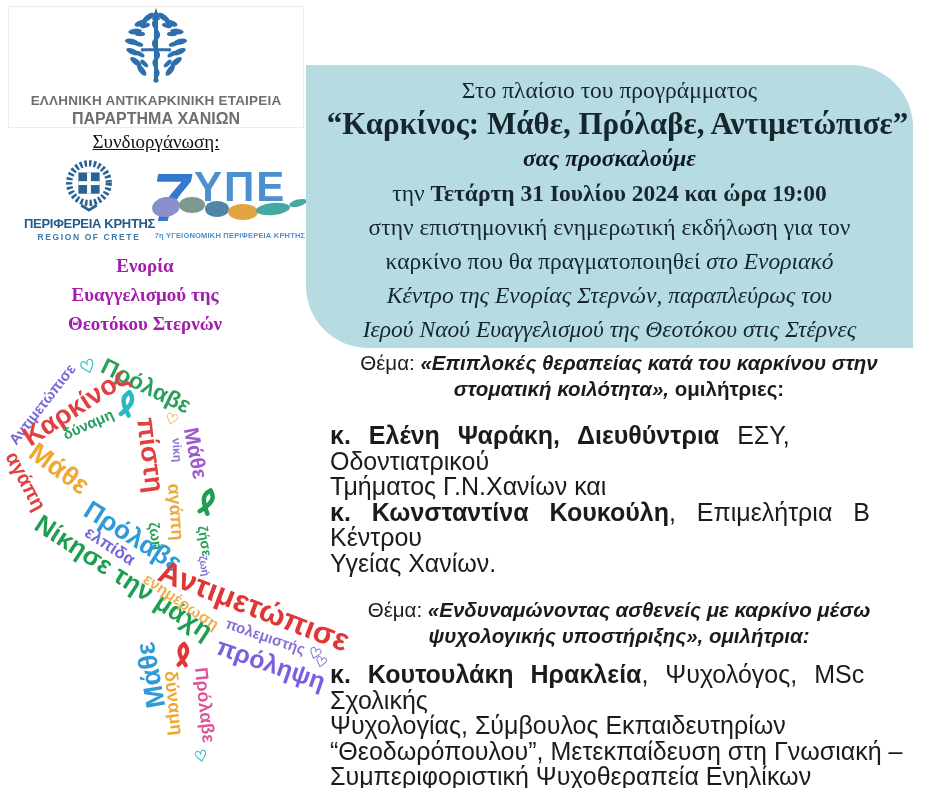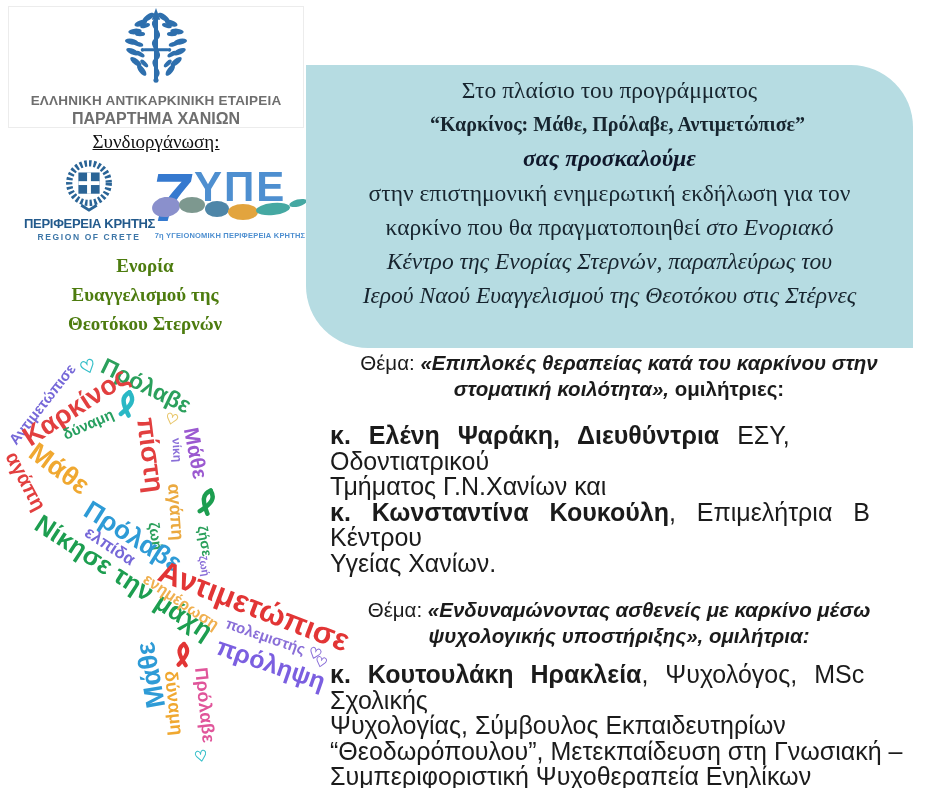--- a/index.html
+++ b/index.html
@@ -38,7 +38,7 @@
               padding-top:8px;text-align:center;font-family:"Liberation Serif",serif;
               color:#17252f;font-size:23.5px;line-height:34.2px;}
   .inv-line{white-space:nowrap;}
-  .inv-title{font-size:20px;padding-left:16px;}
+  .inv-title{font-size:31px;padding-left:16px;}
 
   
   .program{position:absolute;left:330px;top:350px;width:578px;color:#1b1b1b;}

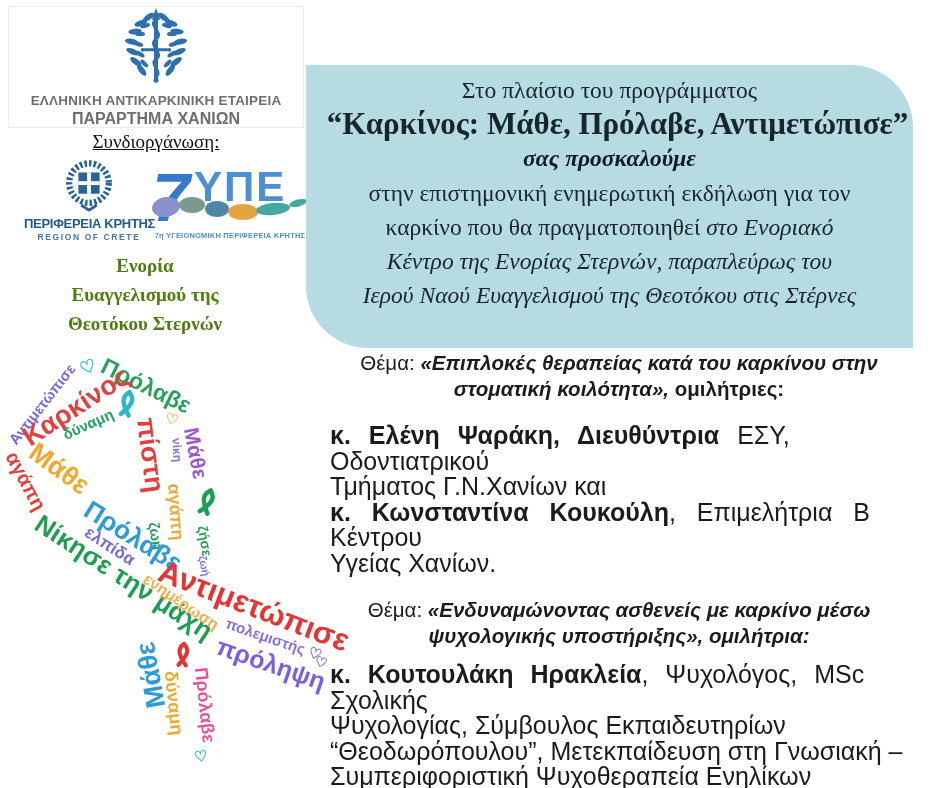--- a/index.html
+++ b/index.html
@@ -145,6 +145,7 @@
       <div class="inv-line "><span class="seg-r">Στο πλαίσιο του προγράμματος</span></div>
       <div class="inv-line inv-title"><span class="seg-b">“Καρκίνος: Μάθε, Πρόλαβε, Αντιμετώπισε”</span></div>
       <div class="inv-line "><span class="seg-red">σας προσκαλούμε</span></div>
+      <div class="inv-line "><span class="seg-r">την </span><span class="seg-b">Τετάρτη 31 Ιουλίου 2024 και ώρα 19:00</span></div>
       <div class="inv-line "><span class="seg-r">στην επιστημονική ενημερωτική εκδήλωση για τον</span></div>
       <div class="inv-line "><span class="seg-r">καρκίνο που θα πραγματοποιηθεί </span><span class="seg-i">στο Ενοριακό</span></div>
       <div class="inv-line "><span class="seg-i">Κέντρο της Ενορίας Στερνών, παραπλεύρως του</span></div>

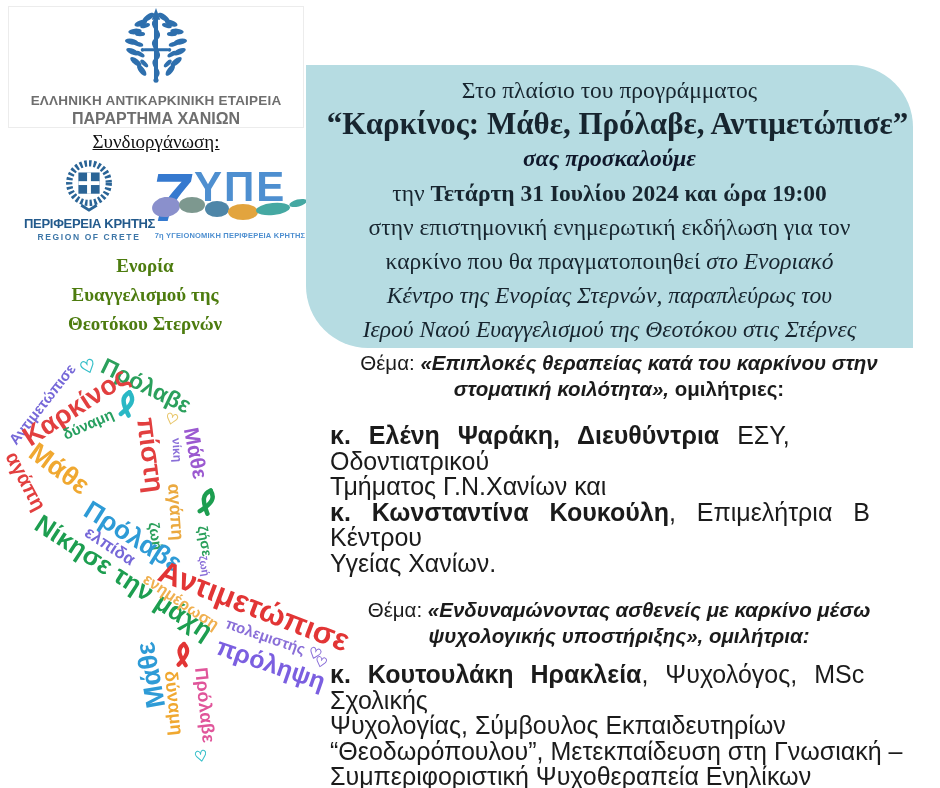--- a/index.html
+++ b/index.html
@@ -30,7 +30,7 @@
   
   .parish{position:absolute;left:14px;top:251px;width:262px;text-align:center;
           font-family:"Liberation Serif",serif;font-weight:bold;font-size:19px;
-          color:#4d7c0f;line-height:29px;}
+          color:#a21caf;line-height:29px;}
 
   
   .invitation{position:absolute;left:306px;top:65px;width:607px;height:283px;

